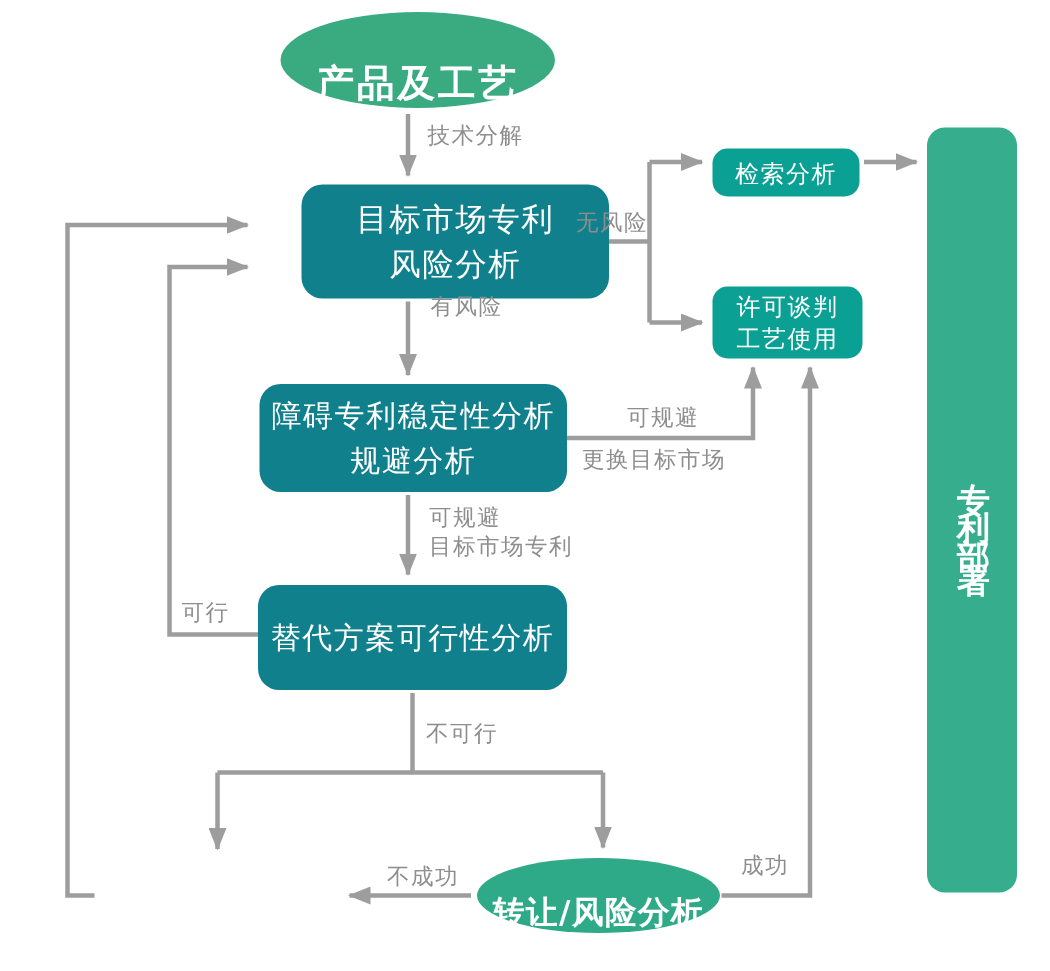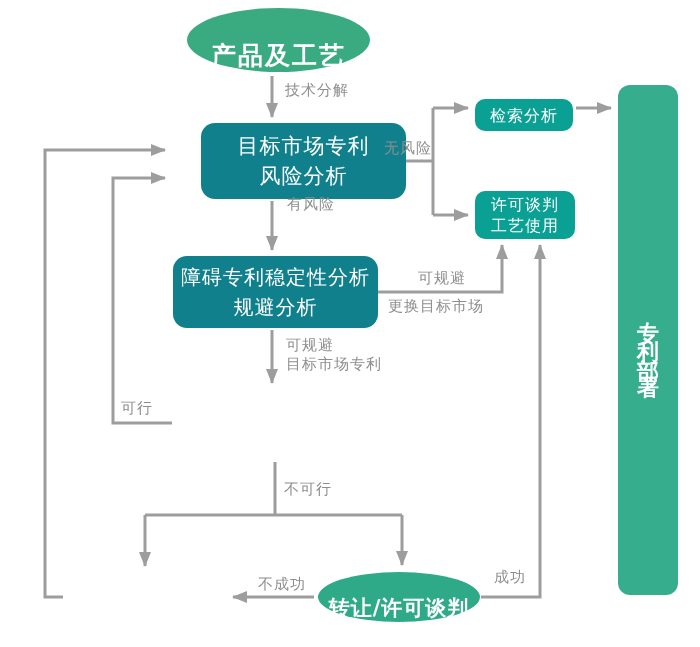--- a/index.html
+++ b/index.html
@@ -98,6 +98,9 @@
     <div class="ln">规避分析</div>
   </div>
 
+  <div class="node box" style="left:172px;top:390px;width:206px;height:70px;">
+    <div class="ln">替代方案可行性分析</div>
+  </div>
 
 
   <div class="node ellipse green" style="left:318px;top:572px;width:162px;height:50px;">

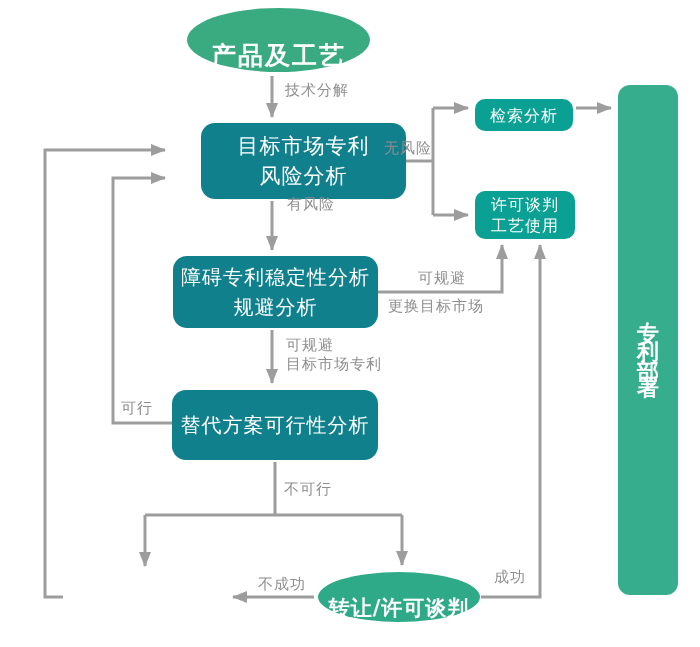--- a/index.html
+++ b/index.html
@@ -104,7 +104,7 @@
 
 
   <div class="node ellipse green" style="left:318px;top:572px;width:162px;height:50px;">
-    <div class="ln">转让/许可谈判</div>
+    <div class="ln">转让/风险分析</div>
   </div>
 
   <div class="node tallrect" style="left:618px;top:85px;width:60px;height:510px;">

